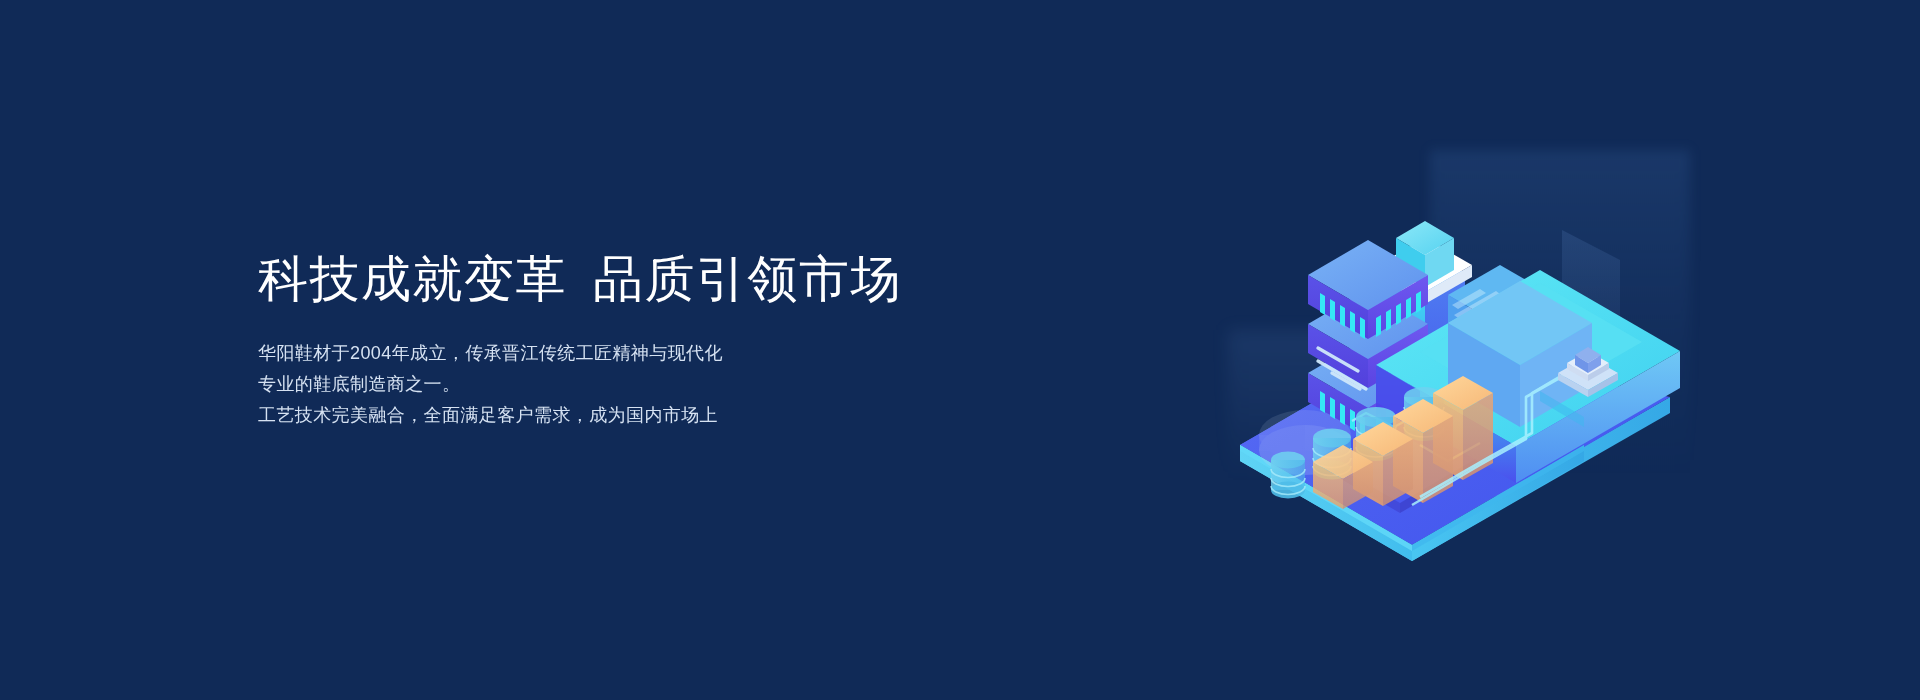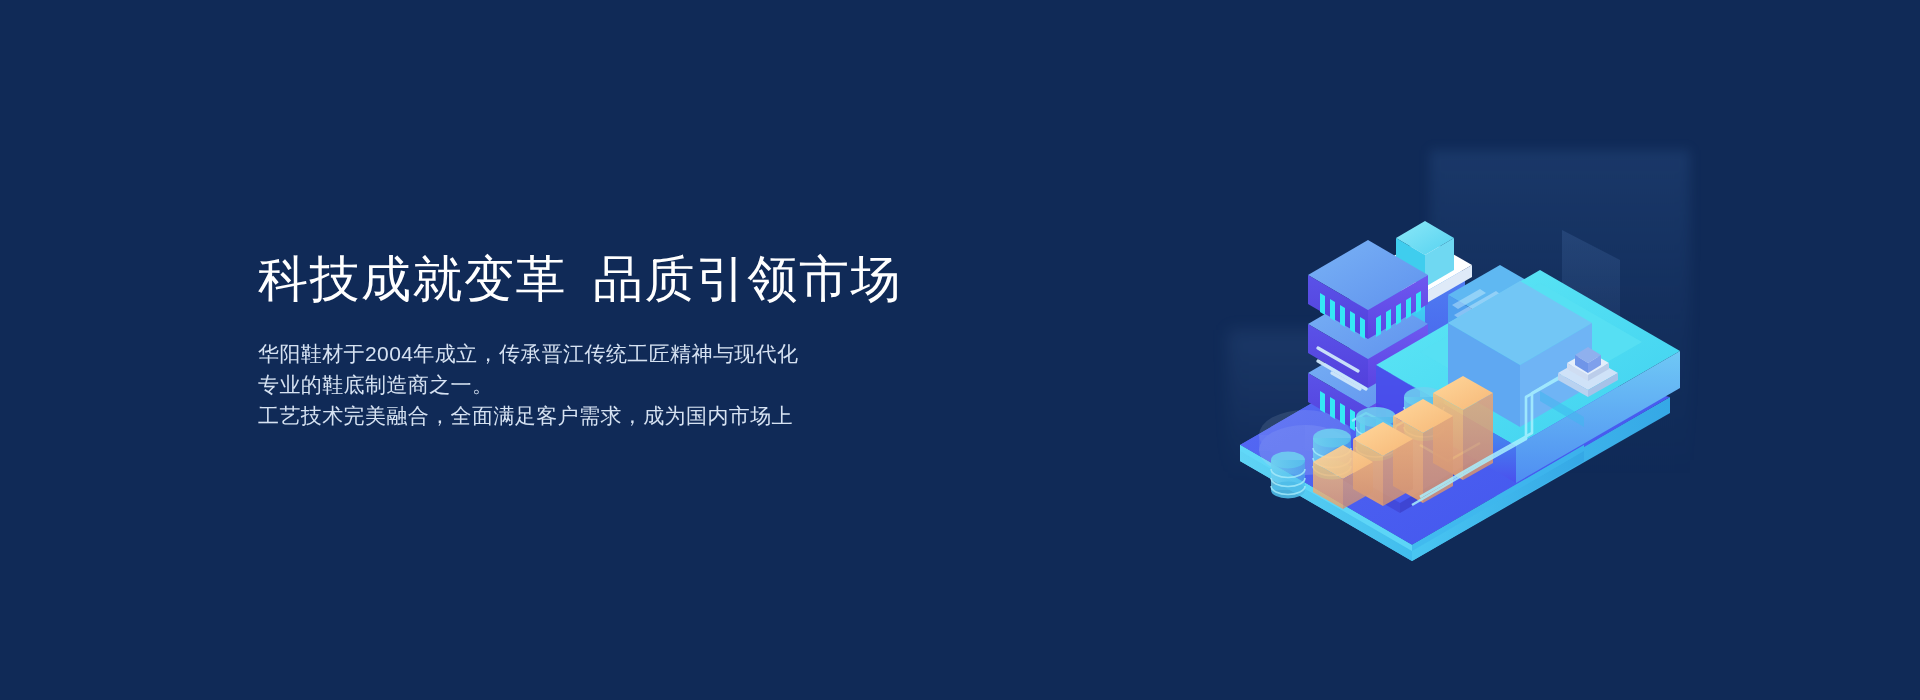--- a/index.html
+++ b/index.html
@@ -51,7 +51,7 @@
   .headline .seg-gap { display:inline-block; width:26px; }
   .paragraph {
     margin-top:29px;
-    font-size:21px;
+    font-size:18px;
     line-height:31px;
     color:#d6e2f2;
     letter-spacing:0.4px;

